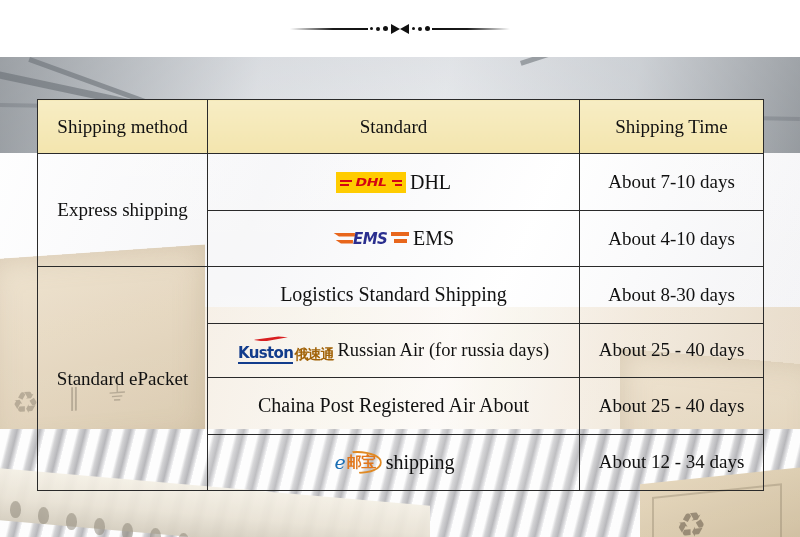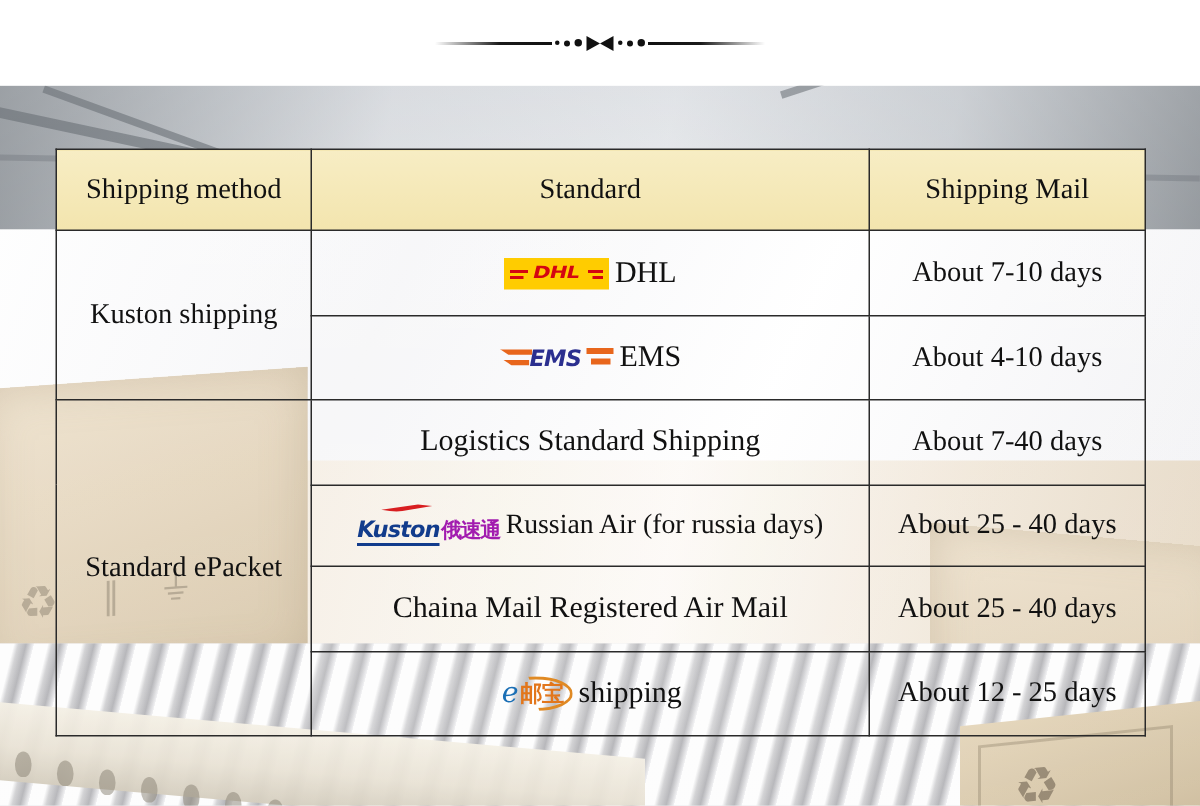--- a/index.html
+++ b/index.html
@@ -372,7 +372,7 @@
       <tr>
         <td class="hdr">Shipping method</td>
         <td class="hdr">Standard</td>
-        <td class="hdr">Shipping Mail</td>
+        <td class="hdr">Shipping Time</td>
       </tr>
 
       <tr>

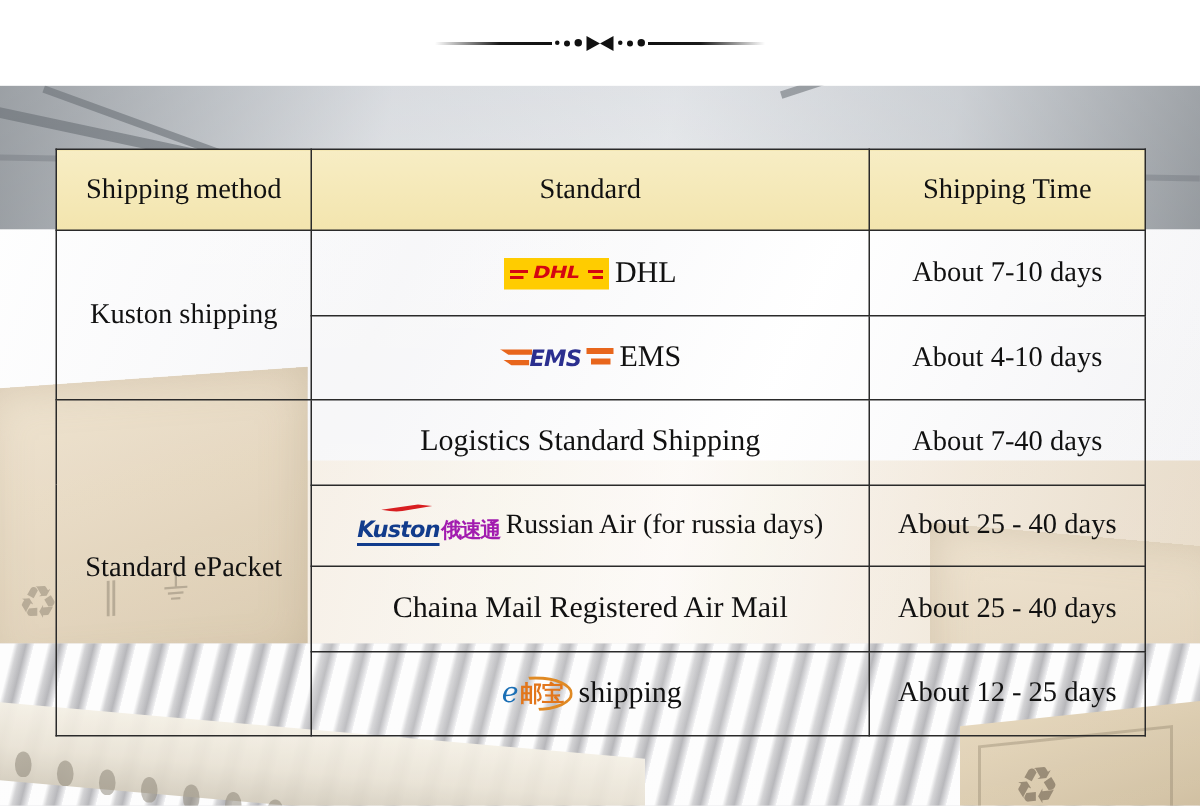--- a/index.html
+++ b/index.html
@@ -376,7 +376,7 @@
       </tr>
 
       <tr>
-        <td class="cell-method" rowspan="2">Kuston shipping</td>
+        <td class="cell-method" rowspan="2">Express shipping</td>
         <td class="cell-courier">
           <div class="courier-line">
             <span class="logo-dhl">

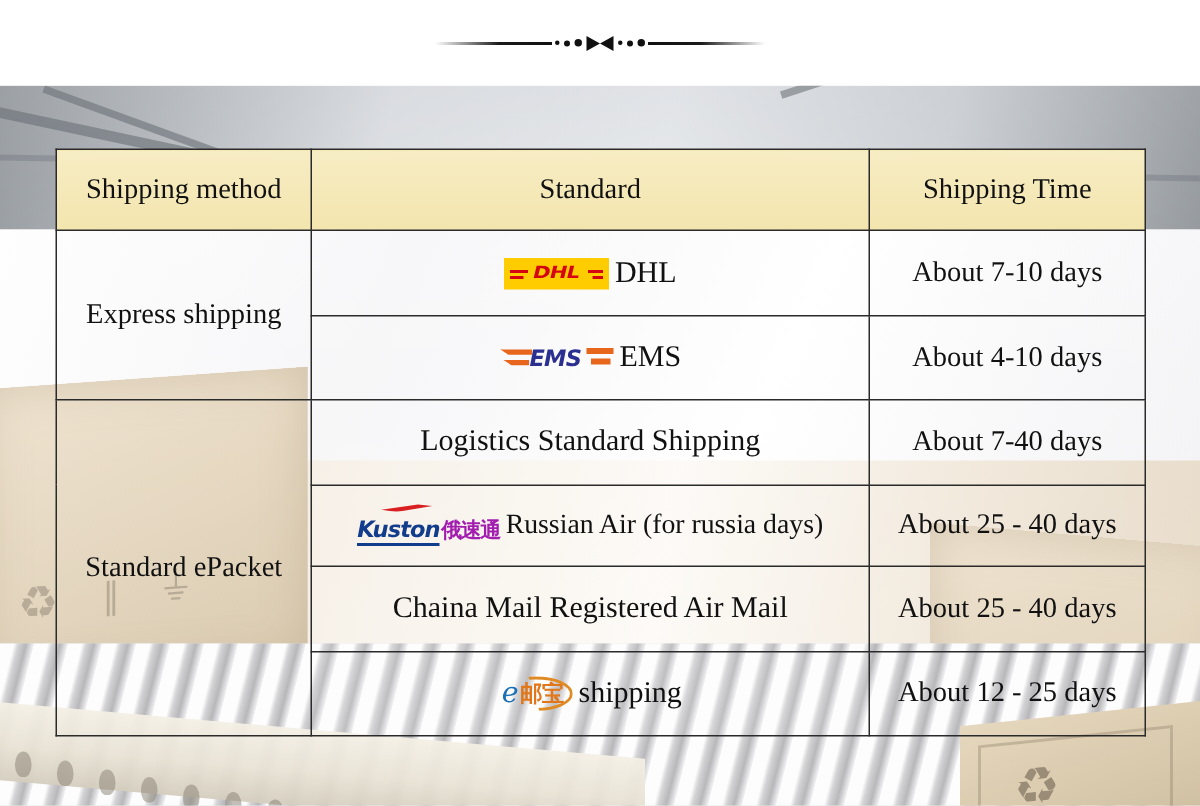--- a/index.html
+++ b/index.html
@@ -415,7 +415,7 @@
             <span class="courier-label">Logistics Standard Shipping</span>
           </div>
         </td>
-        <td class="cell-time">About 7-40 days</td>
+        <td class="cell-time">About 8-30 days</td>
       </tr>
 
       <tr>

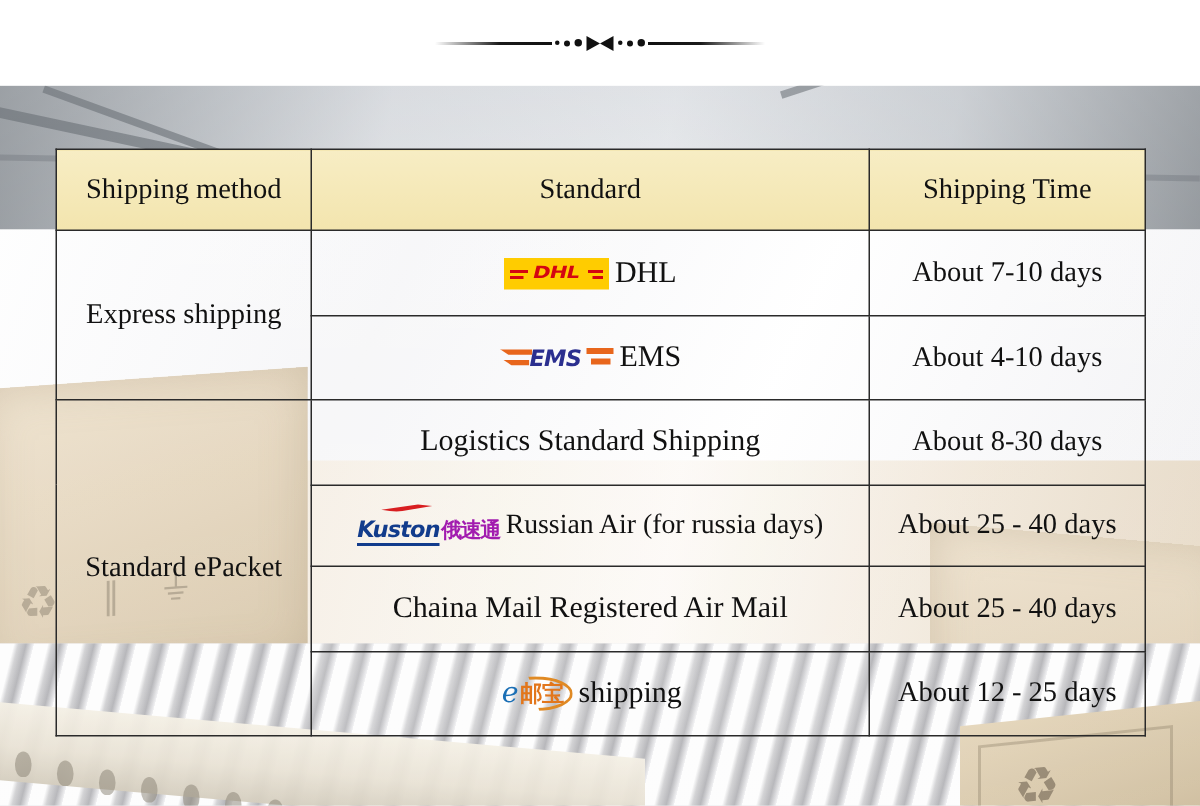--- a/index.html
+++ b/index.html
@@ -246,7 +246,6 @@
   .logo-kuston .kus {
     font-family: "DejaVu Sans", sans-serif;
     font-weight: bold;
-    font-style: italic;
     font-size: 15px;
     color: #123C8C;
     line-height: 1;

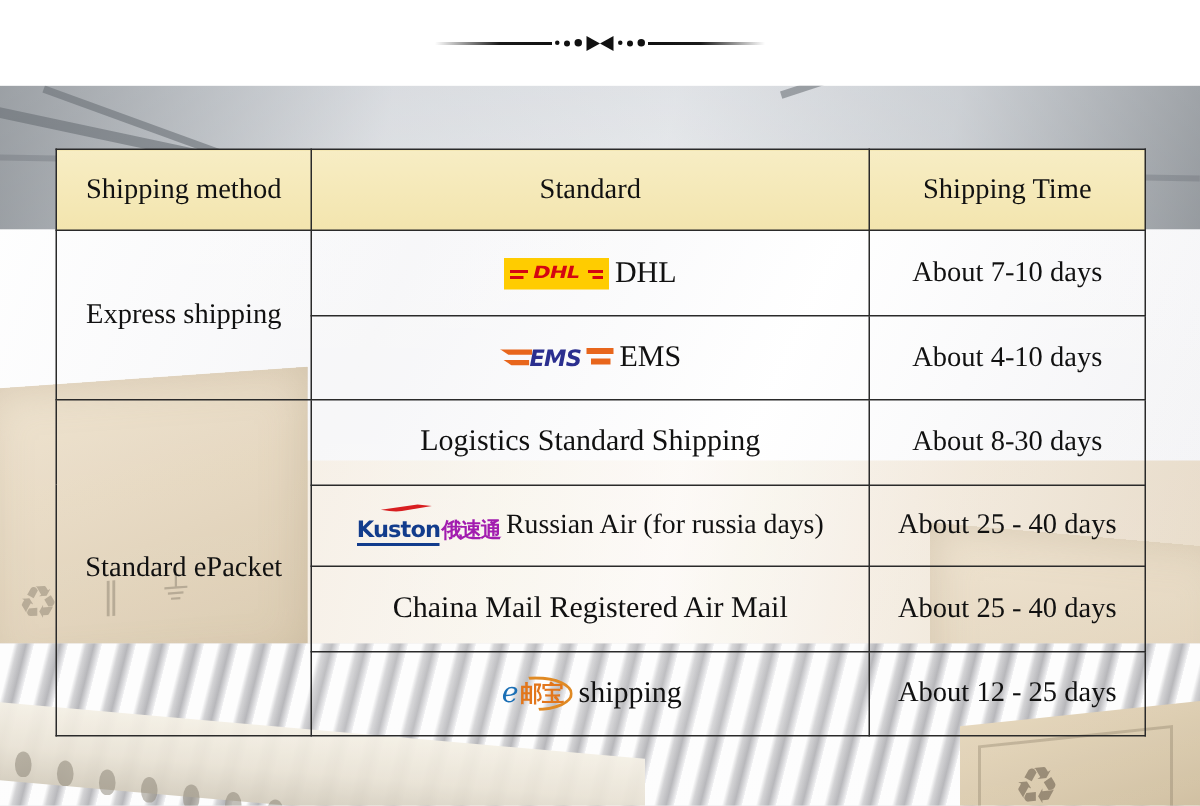--- a/index.html
+++ b/index.html
@@ -269,7 +269,7 @@
     font-family: "DejaVu Sans", sans-serif;
     font-weight: bold;
     font-size: 14px;
-    color: #a21caf;
+    color: #a16207;
     line-height: 1;
     letter-spacing: -1px;
   }

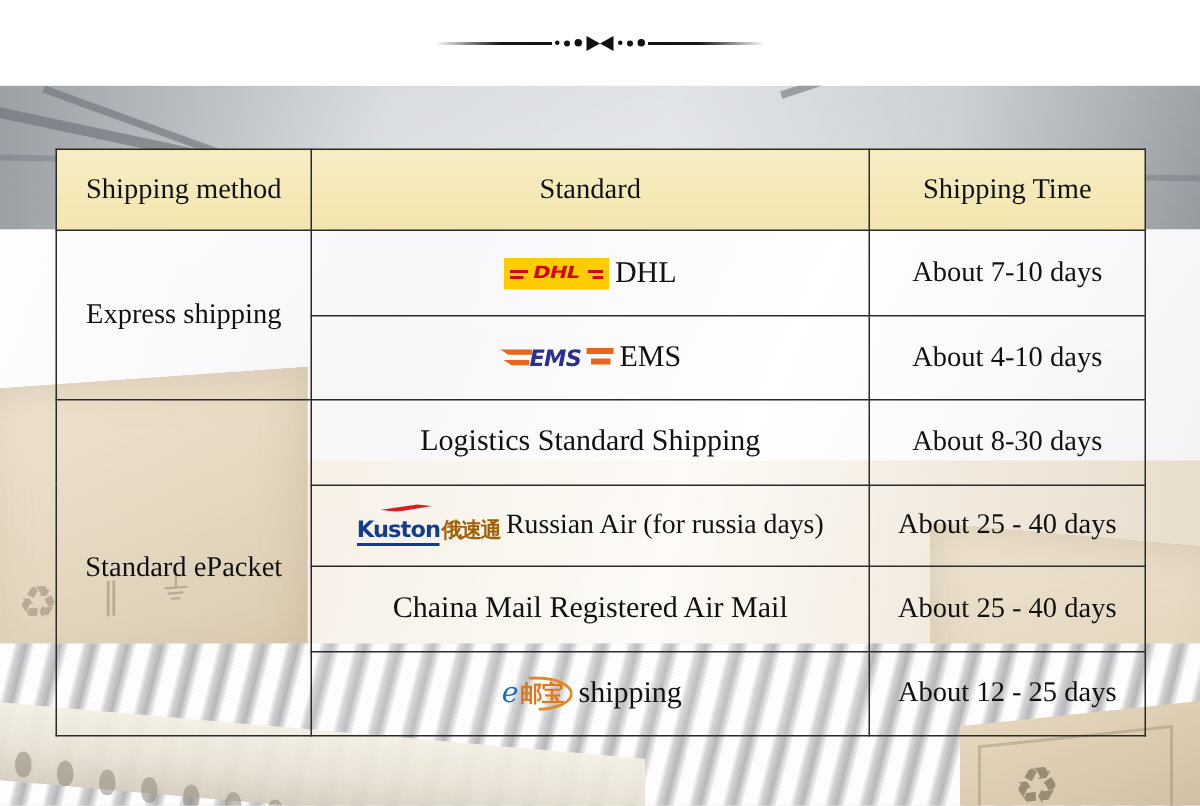--- a/index.html
+++ b/index.html
@@ -434,7 +434,7 @@
       <tr>
         <td class="cell-courier">
           <div class="courier-line">
-            <span class="courier-label">Chaina Mail Registered Air Mail</span>
+            <span class="courier-label">Chaina Post Registered Air About</span>
           </div>
         </td>
         <td class="cell-time">About 25 - 40 days</td>

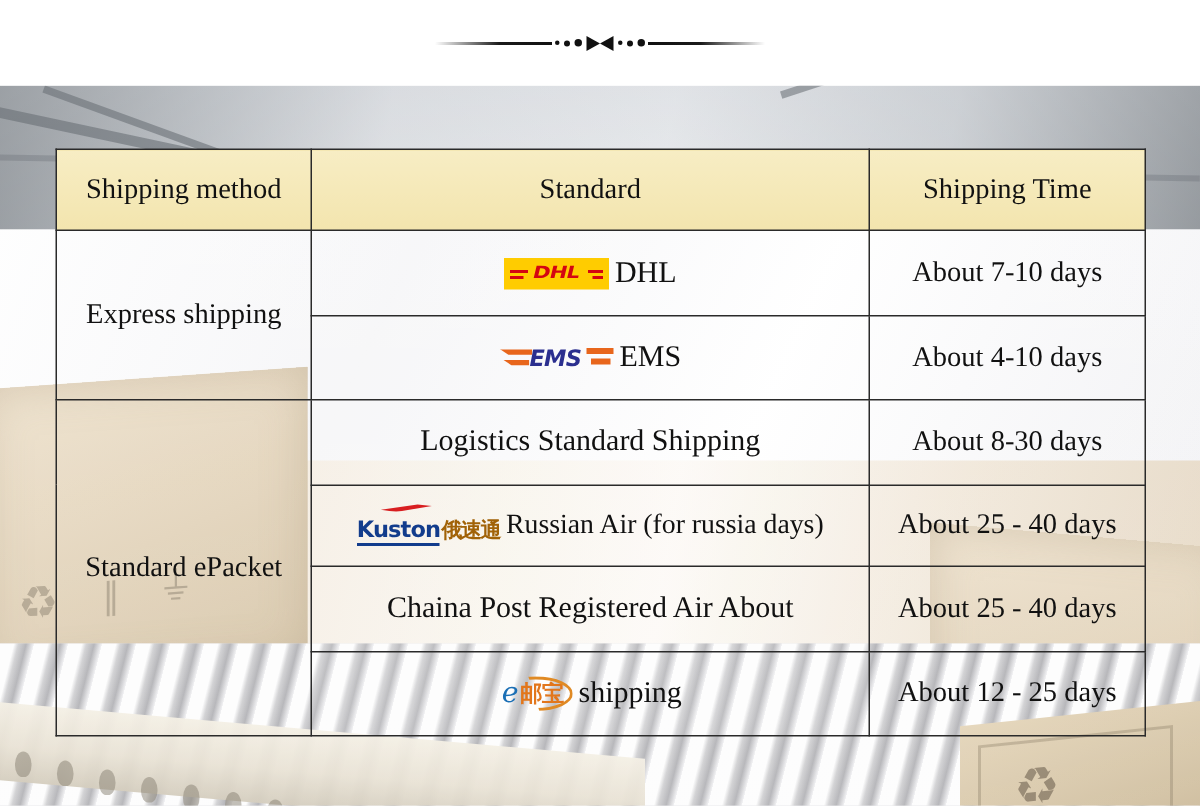--- a/index.html
+++ b/index.html
@@ -451,7 +451,7 @@
             <span class="courier-label">shipping</span>
           </div>
         </td>
-        <td class="cell-time">About 12 - 25 days</td>
+        <td class="cell-time">About 12 - 34 days</td>
       </tr>
     </tbody>
   </table>

